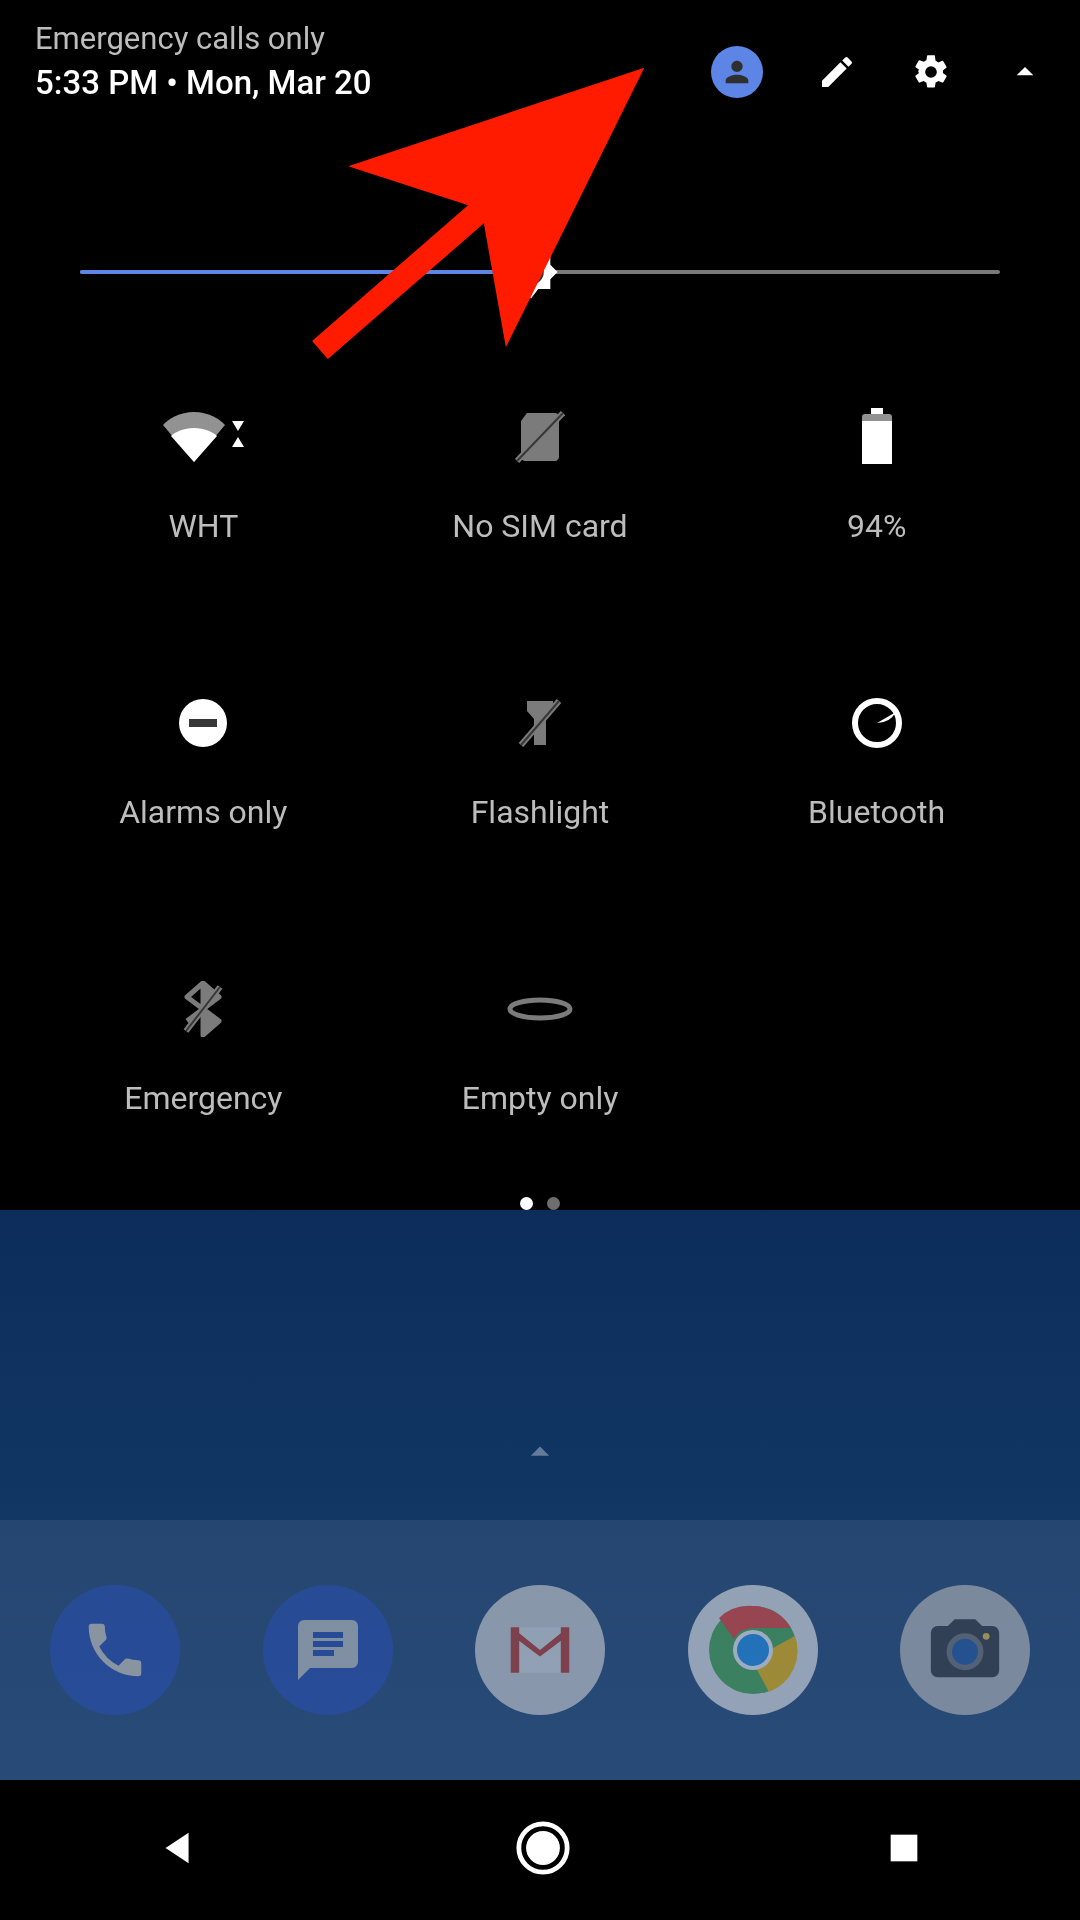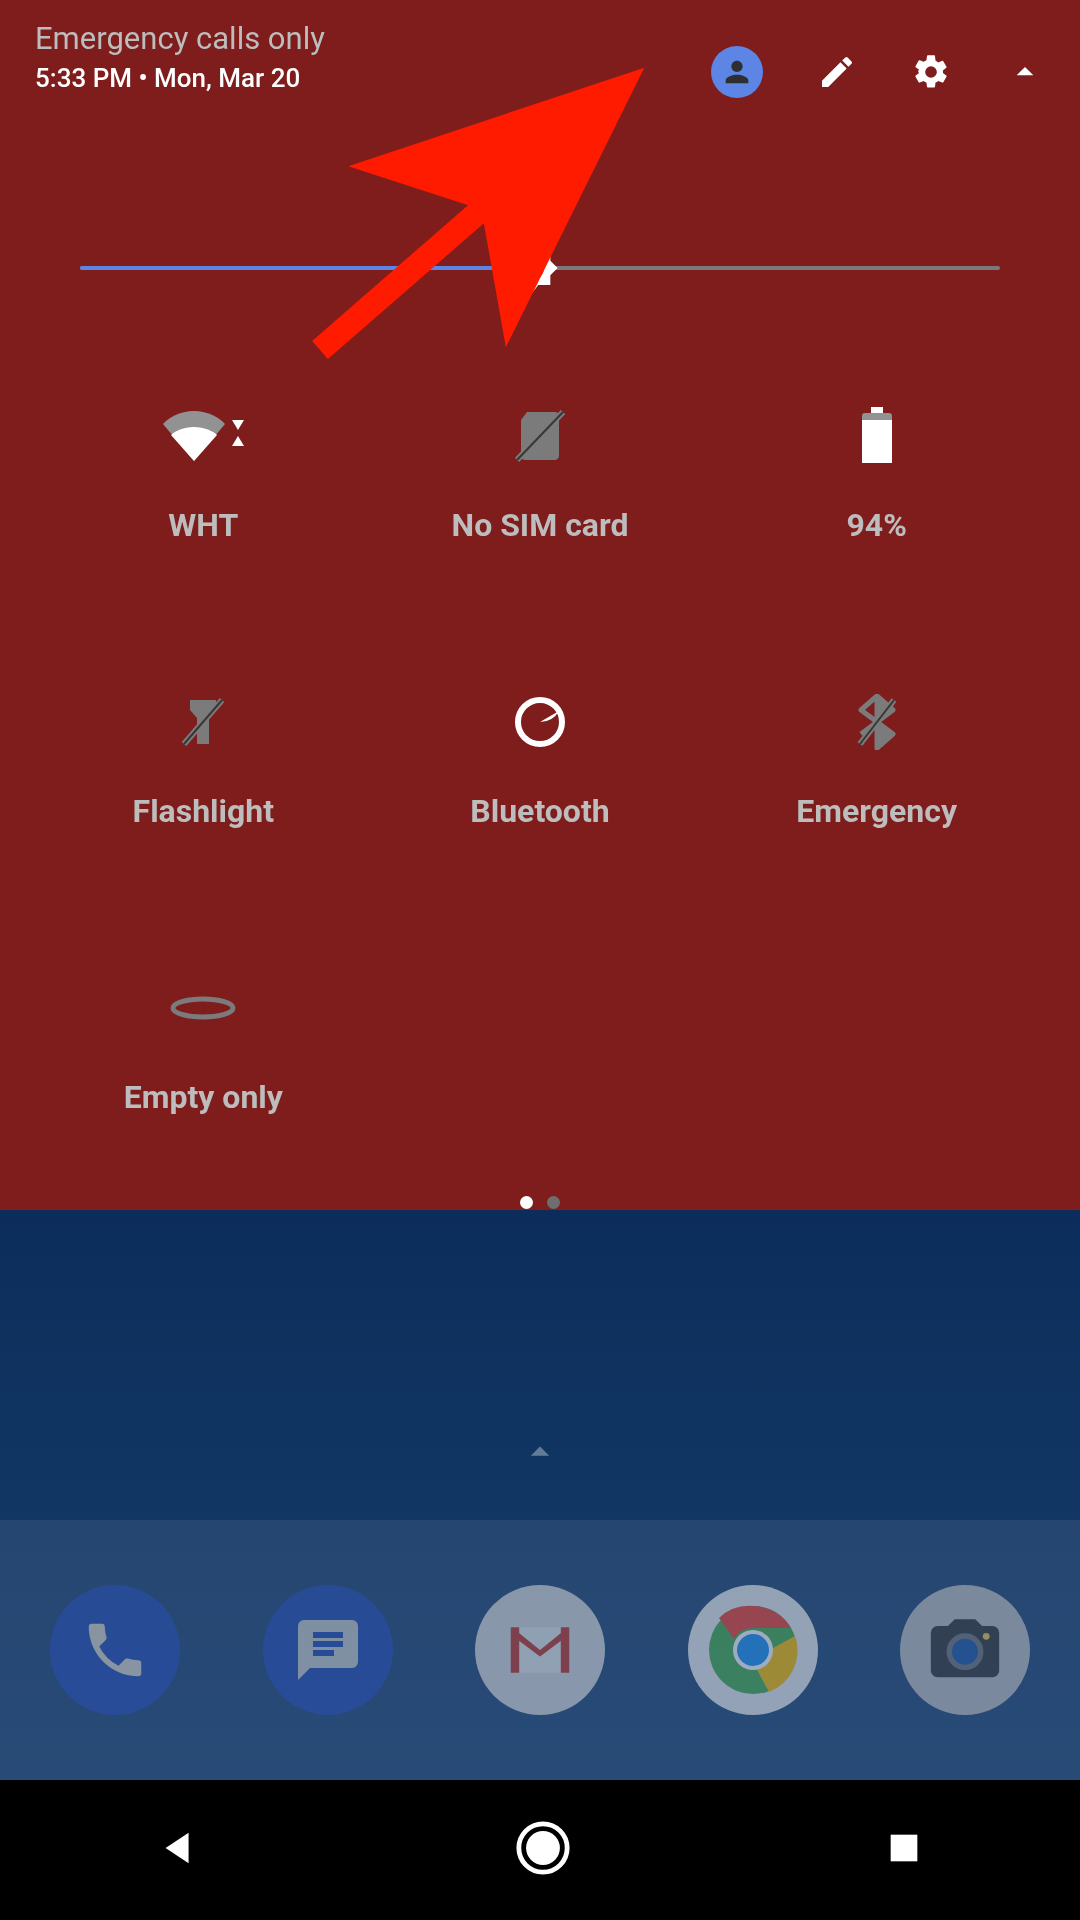--- a/index.html
+++ b/index.html
@@ -5,7 +5,7 @@
 *{margin:0;padding:0;box-sizing:border-box;font-family:Roboto,-apple-system,sans-serif;-webkit-font-smoothing:antialiased}
 html,body{width:1080px;height:1920px;overflow:hidden}
 body{background:#0b2b55;position:relative}
-.panel{position:absolute;inset:0;height:1210px;background:#7f1d1d;color:#fff;display:flex;flex-direction:column}
+.panel{position:absolute;inset:0;height:1210px;background:#000000;color:#fff;display:flex;flex-direction:column}
 .hdr{display:flex;align-items:flex-start;padding:20px 35px 0 35px}
 .hdr-left{display:flex;flex-direction:column;gap:6px}
 .emg{color:#bdbdbd;font-size:31px;font-weight:400}

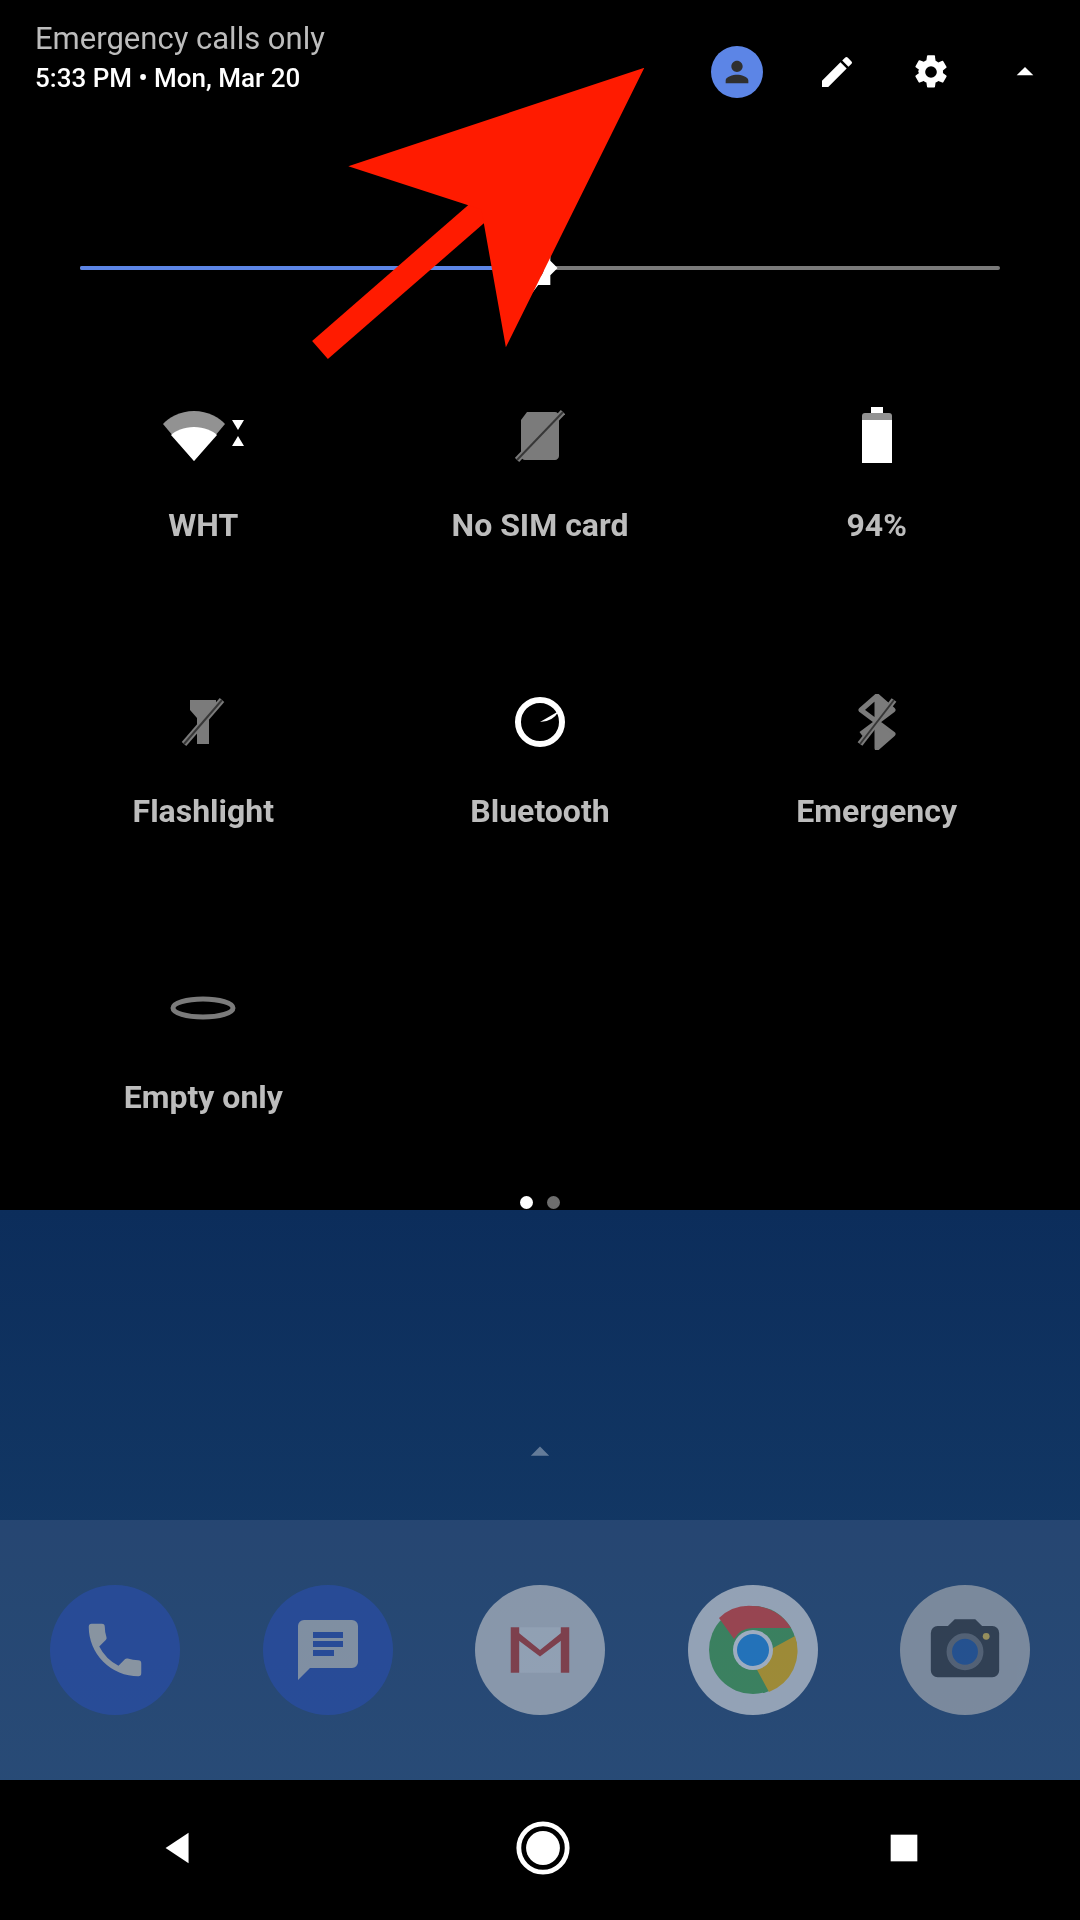--- a/index.html
+++ b/index.html
@@ -9,7 +9,7 @@
 .hdr{display:flex;align-items:flex-start;padding:20px 35px 0 35px}
 .hdr-left{display:flex;flex-direction:column;gap:6px}
 .emg{color:#bdbdbd;font-size:31px;font-weight:400}
-.dt{color:#fff;font-size:26px;font-weight:500}
+.dt{color:#fff;font-size:33px;font-weight:500}
 .hdr-icons{margin-left:auto;display:flex;align-items:center;gap:54px;padding-top:26px}
 .icon{display:flex;align-items:center;justify-content:center}
 .user-icon{width:52px;height:52px;border-radius:50%;background:#5c85e6;display:flex;align-items:center;justify-content:center}

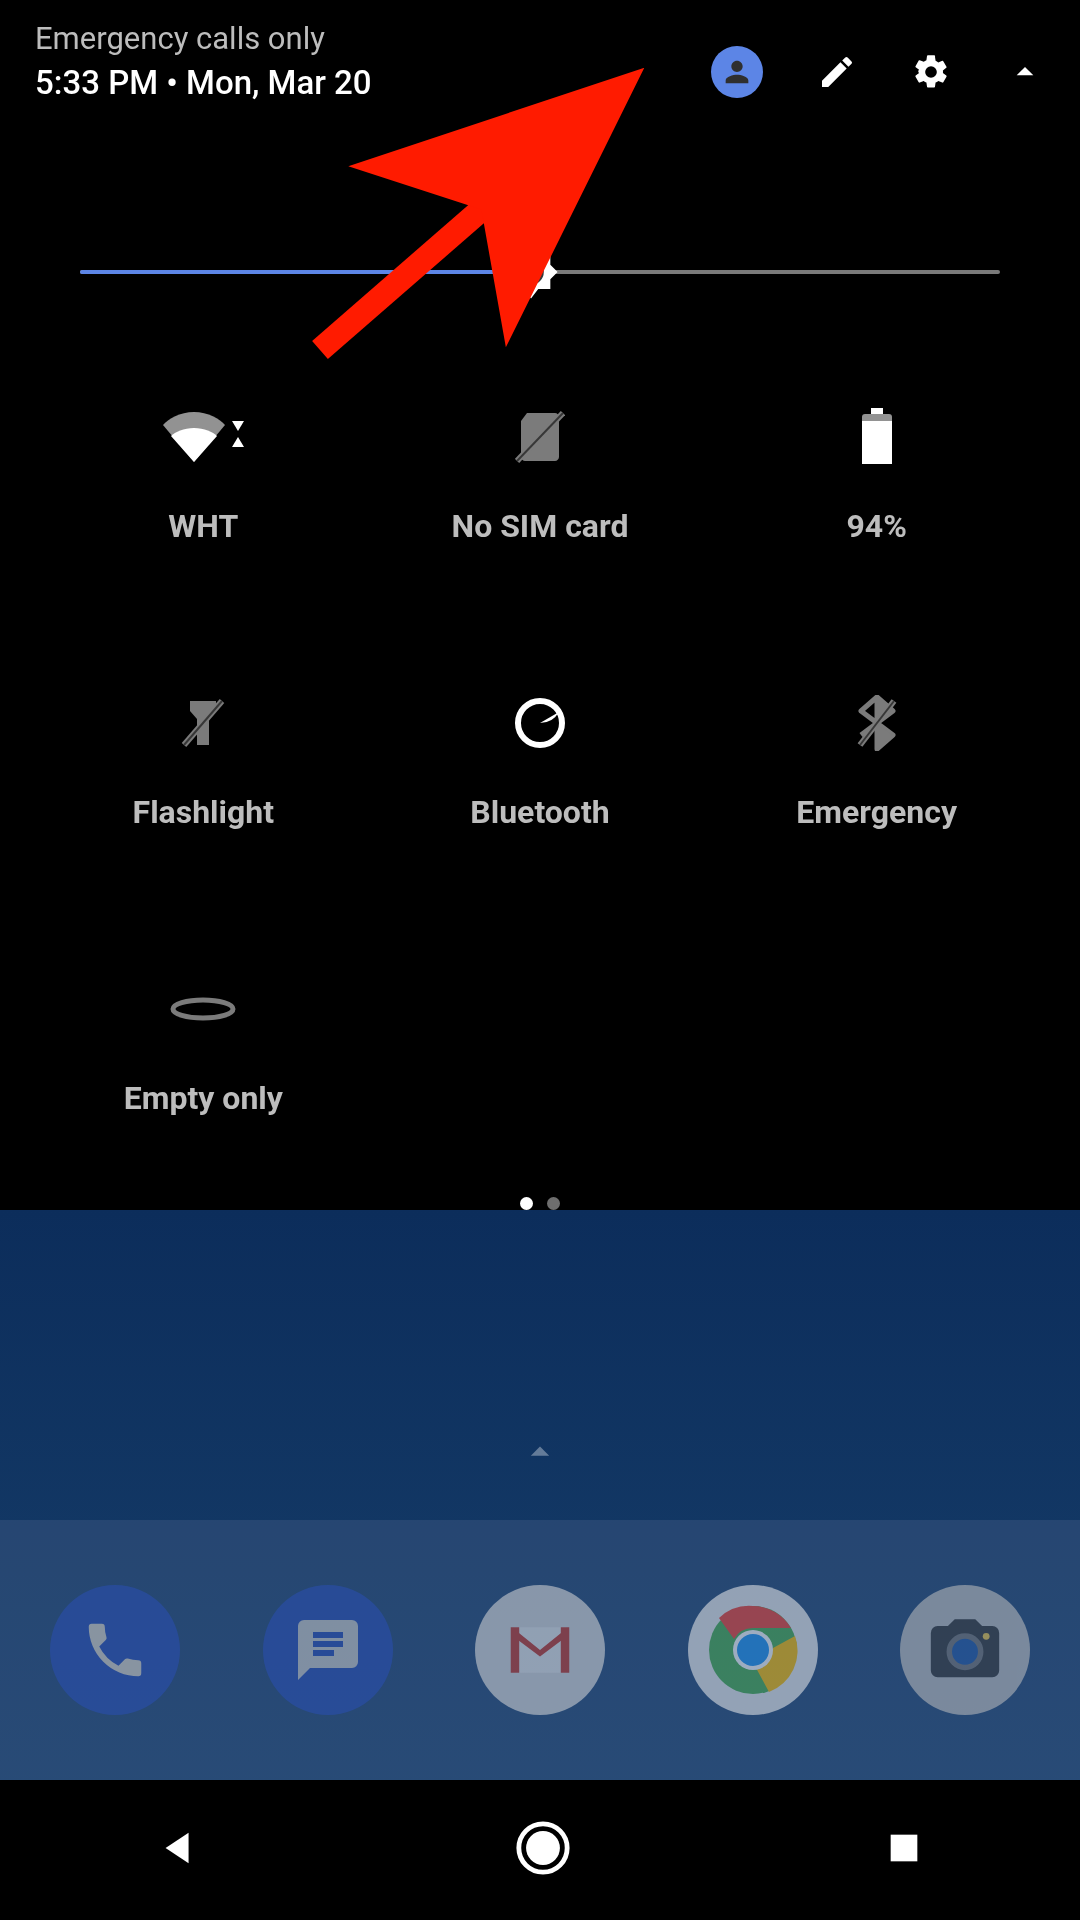--- a/index.html
+++ b/index.html
@@ -24,7 +24,7 @@
 .tiles{margin-top:110px;display:grid;grid-template-columns:repeat(3,1fr);row-gap:150px;padding:0 35px}
 .tile{display:flex;flex-direction:column;align-items:center;gap:42px}
 .tile .tic{height:56px;display:flex;align-items:center;justify-content:center}
-.tile .lbl{color:#bdbdbd;font-size:32px;font-weight:700;text-align:right}
+.tile .lbl{color:#bdbdbd;font-size:32px;font-weight:400;text-align:right}
 .dots{margin-top:80px;display:flex;justify-content:center;gap:14px}
 .dot{width:13px;height:13px;border-radius:50%;background:#6e6e6e}
 .dot.on{background:#fff}

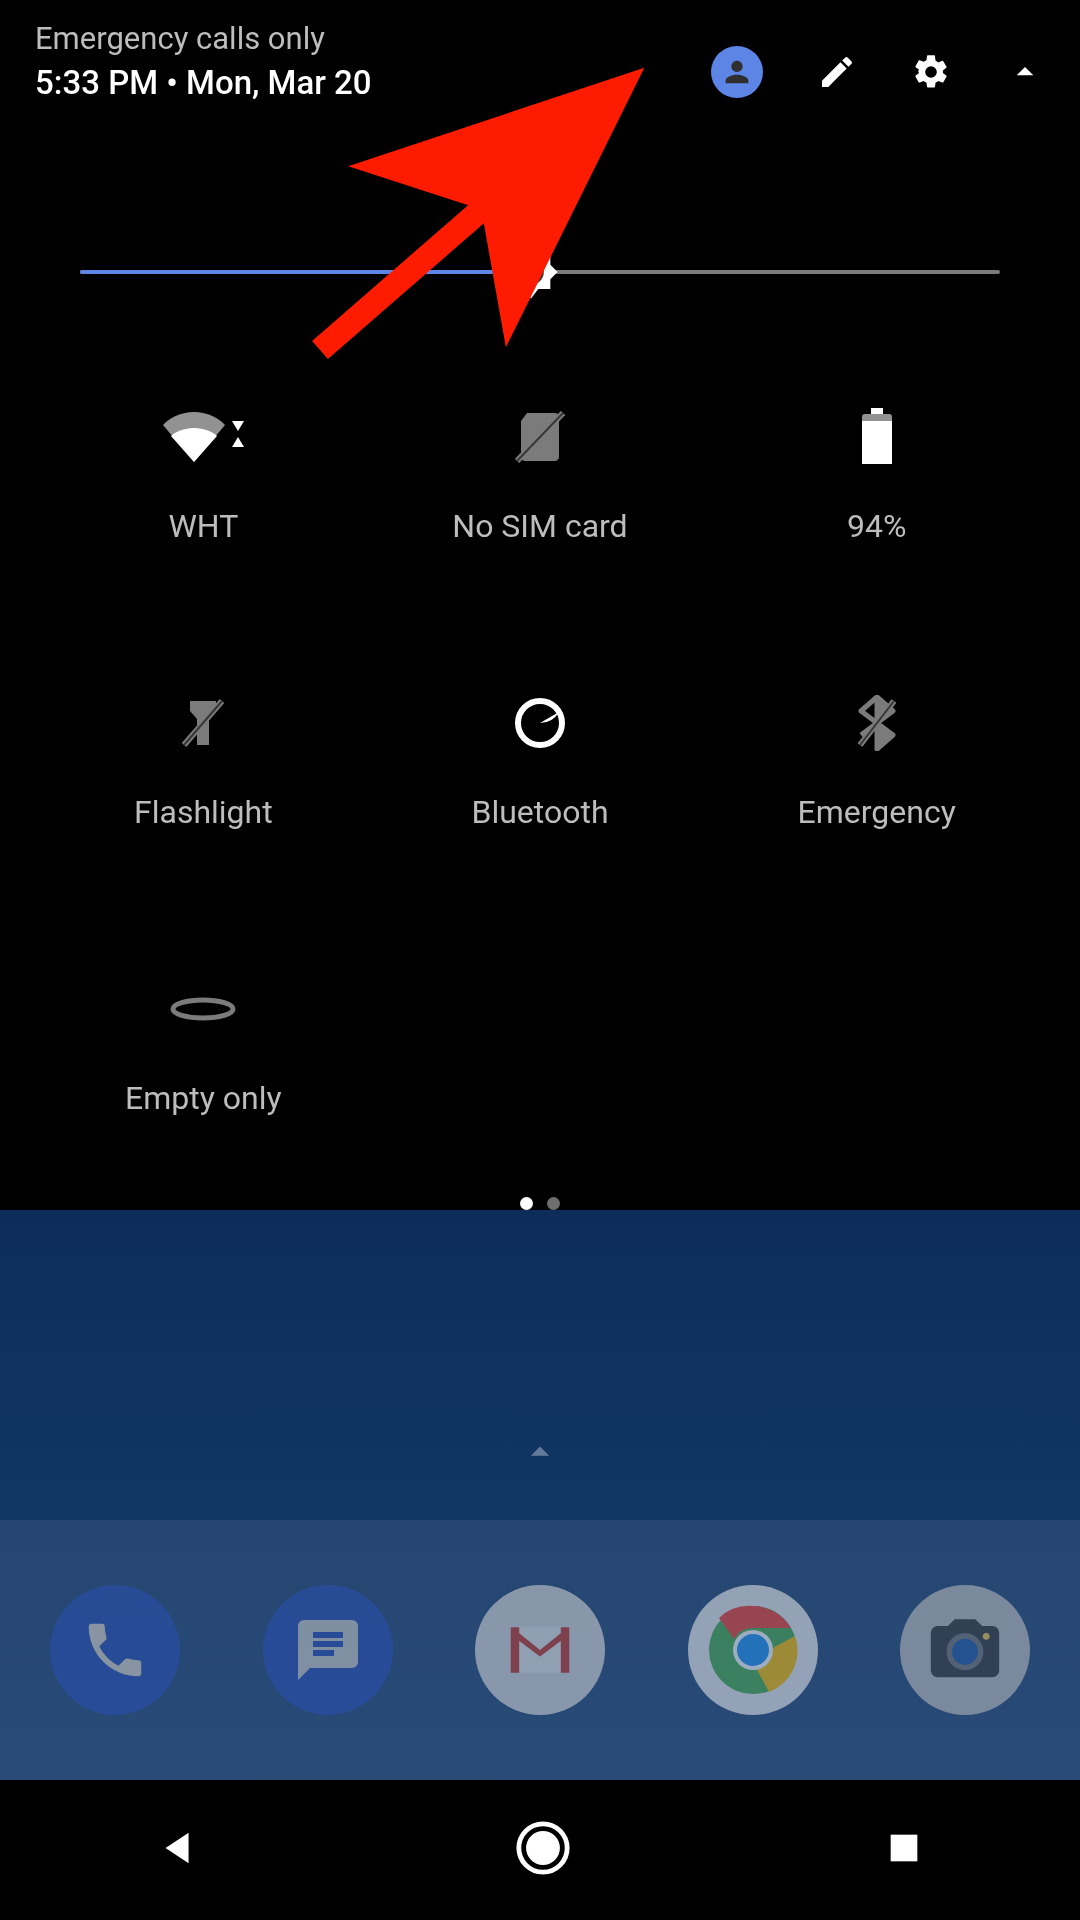--- a/index.html
+++ b/index.html
@@ -124,6 +124,15 @@
       <span class="lbl">94%</span>
     </div>
 
+    <div class="tile">
+      <span class="tic">
+        <svg width="52" height="52" viewBox="0 0 52 52">
+            <circle cx="26" cy="26" r="24" fill="#fff"></circle>
+            <rect x="12" y="22" width="28" height="8" fill="#373737"></rect>
+          </svg>
+      </span>
+      <span class="lbl">Alarms only</span>
+    </div>
 
     <div class="tile">
       <span class="tic">

